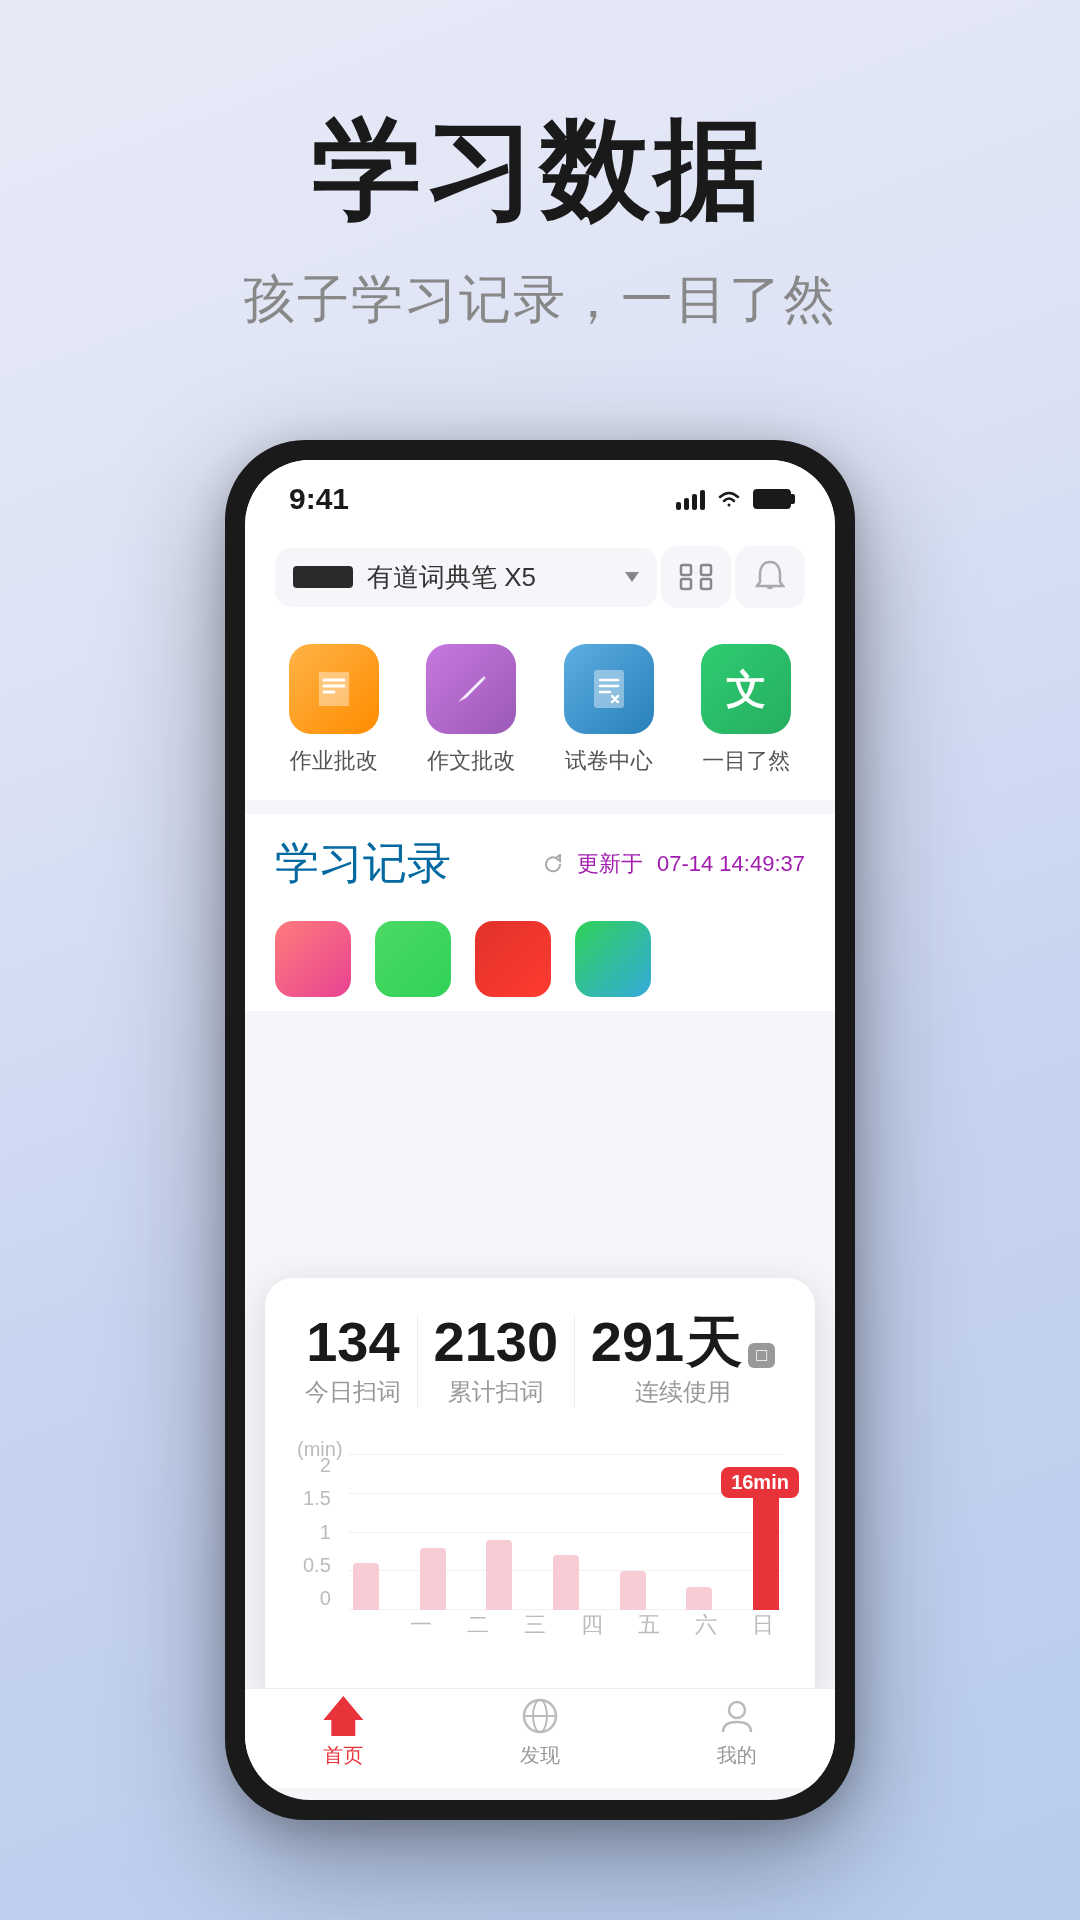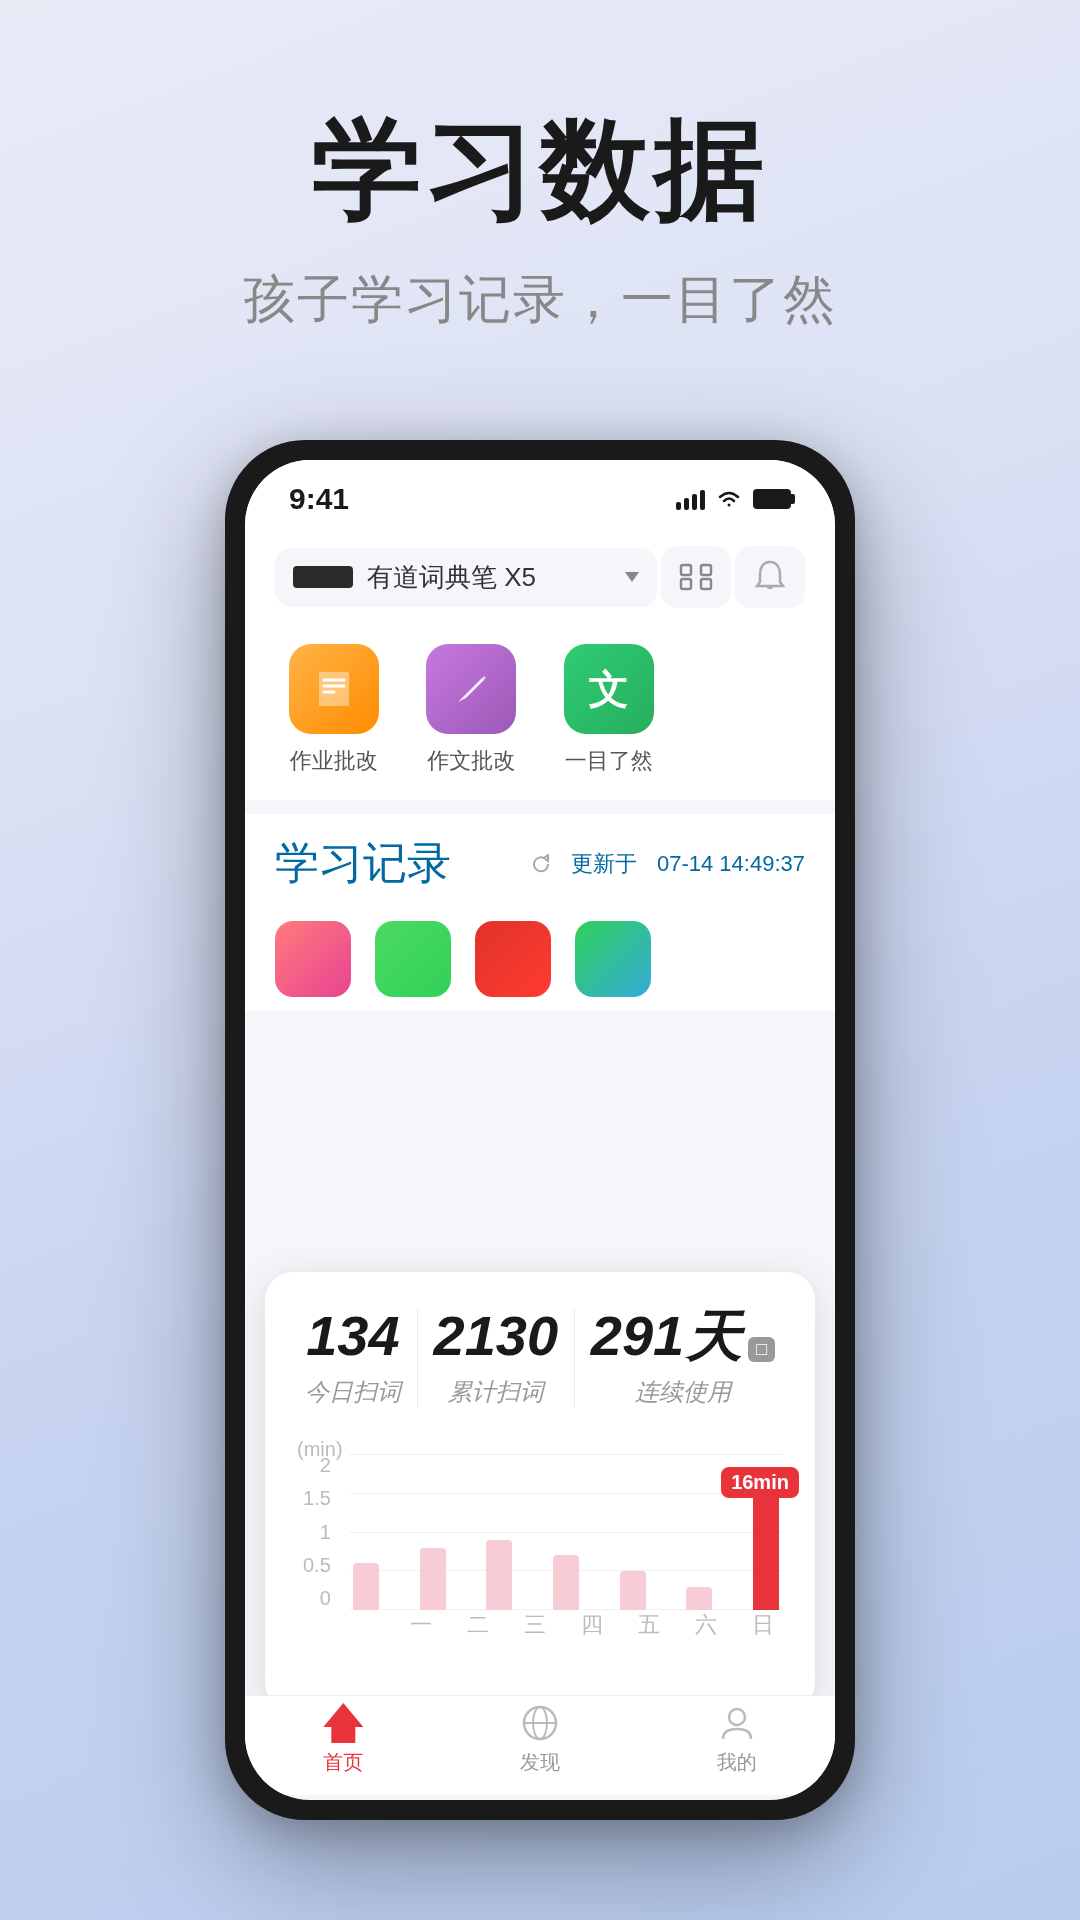--- a/index.html
+++ b/index.html
@@ -519,6 +519,16 @@
           <span class="app-label">作文批改</span>
         </div>
         <div class="app-item">
+          <div class="app-icon app-icon-exam">
+            <svg width="50" height="50" viewBox="0 0 50 50">
+              <rect x="10" y="6" width="30" height="38" rx="3" fill="rgba(255,255,255,0.4)"></rect>
+              <path d="M16 16 L34 16 M16 22 L34 22 M16 28 L26 28" stroke="white" stroke-width="2.5" stroke-linecap="round"></path>
+              <path d="M28 32 L34 38 M34 32 L28 38" stroke="white" stroke-width="2.5" stroke-linecap="round"></path>
+            </svg>
+          </div>
+          <span class="app-label">试卷中心</span>
+        </div>
+        <div class="app-item">
           <div class="app-icon app-icon-calligraphy" style="font-size:40px;color:white;font-weight:700;display:flex;align-items:center;justify-content:center;">文</div>
           <span class="app-label">一目了然</span>
         </div>

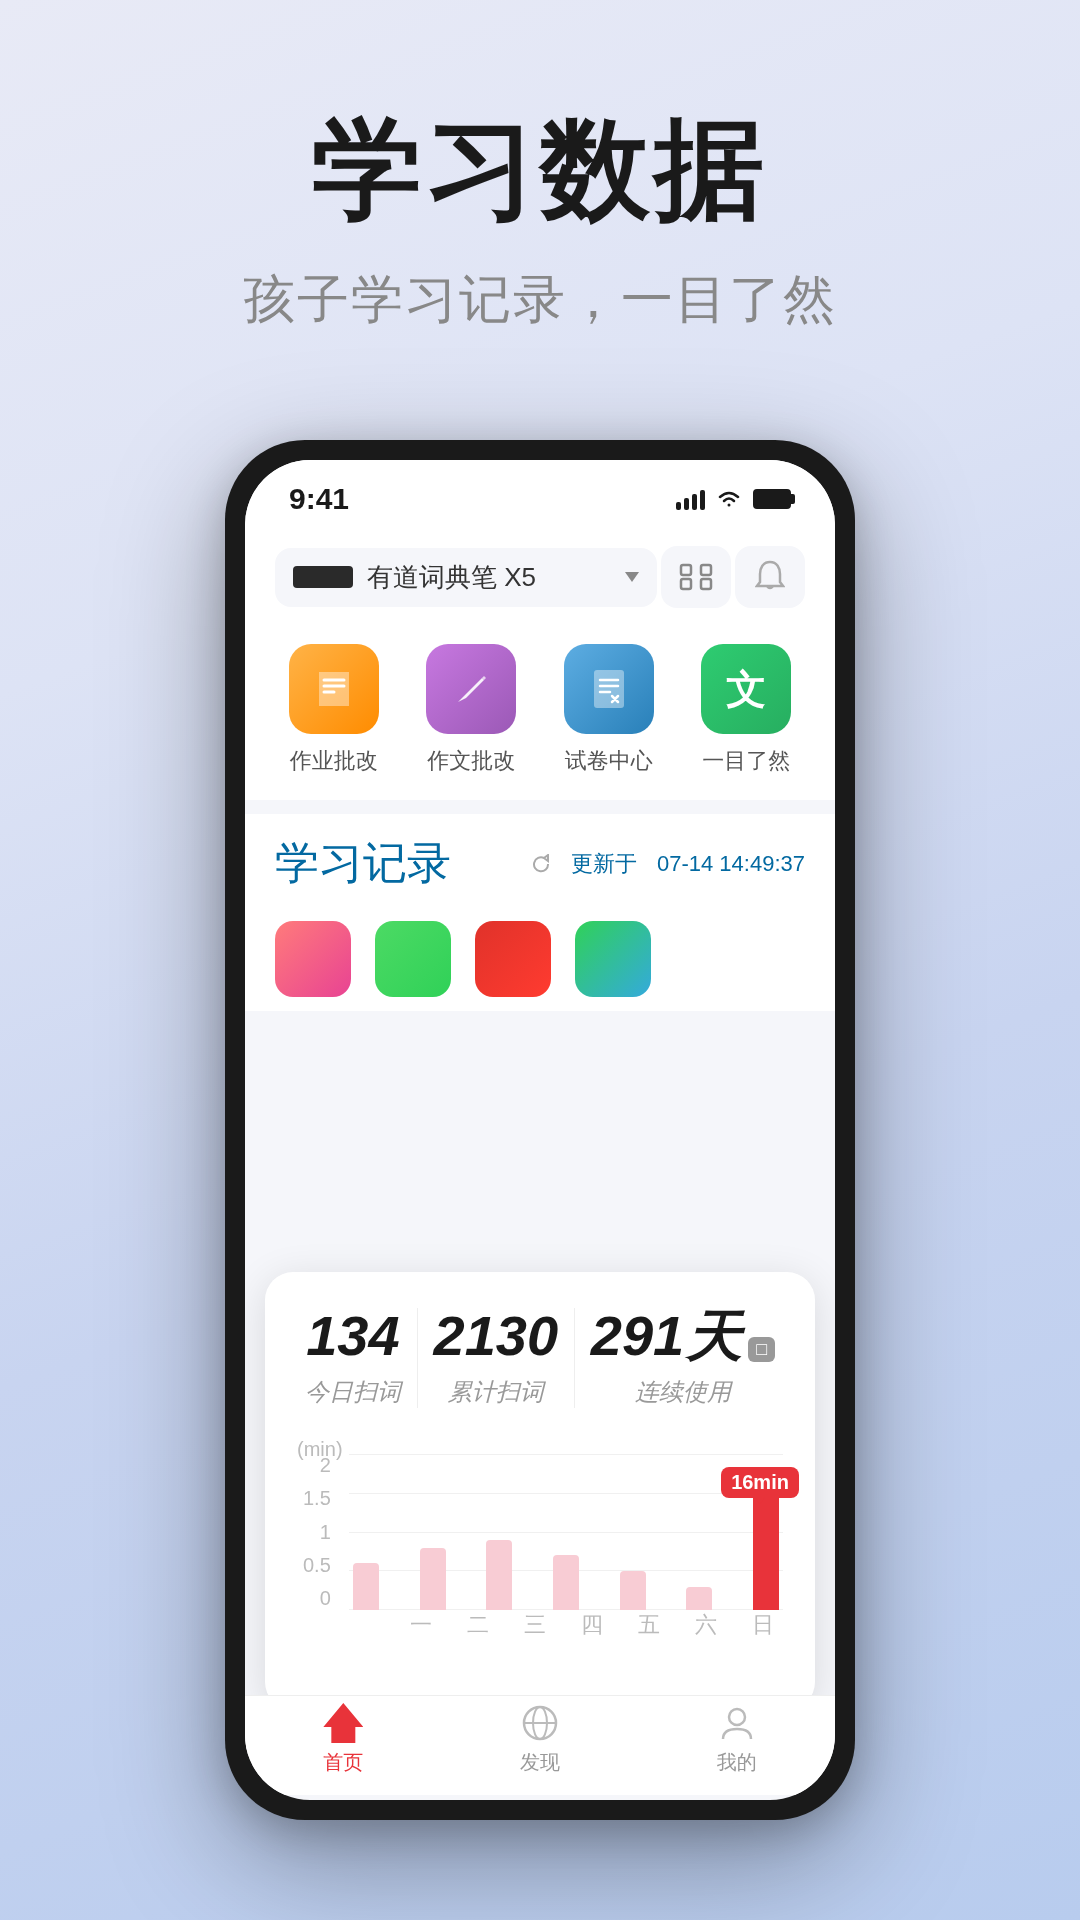--- a/index.html
+++ b/index.html
@@ -205,10 +205,10 @@
 
     .update-time {
       font-size: 22px;
-      color: #0369a1;
-      display: flex;
-      align-items: center;
-      gap: 20px;
+      color: #a21caf;
+      display: flex;
+      align-items: center;
+      gap: 14px;
     }
 
     

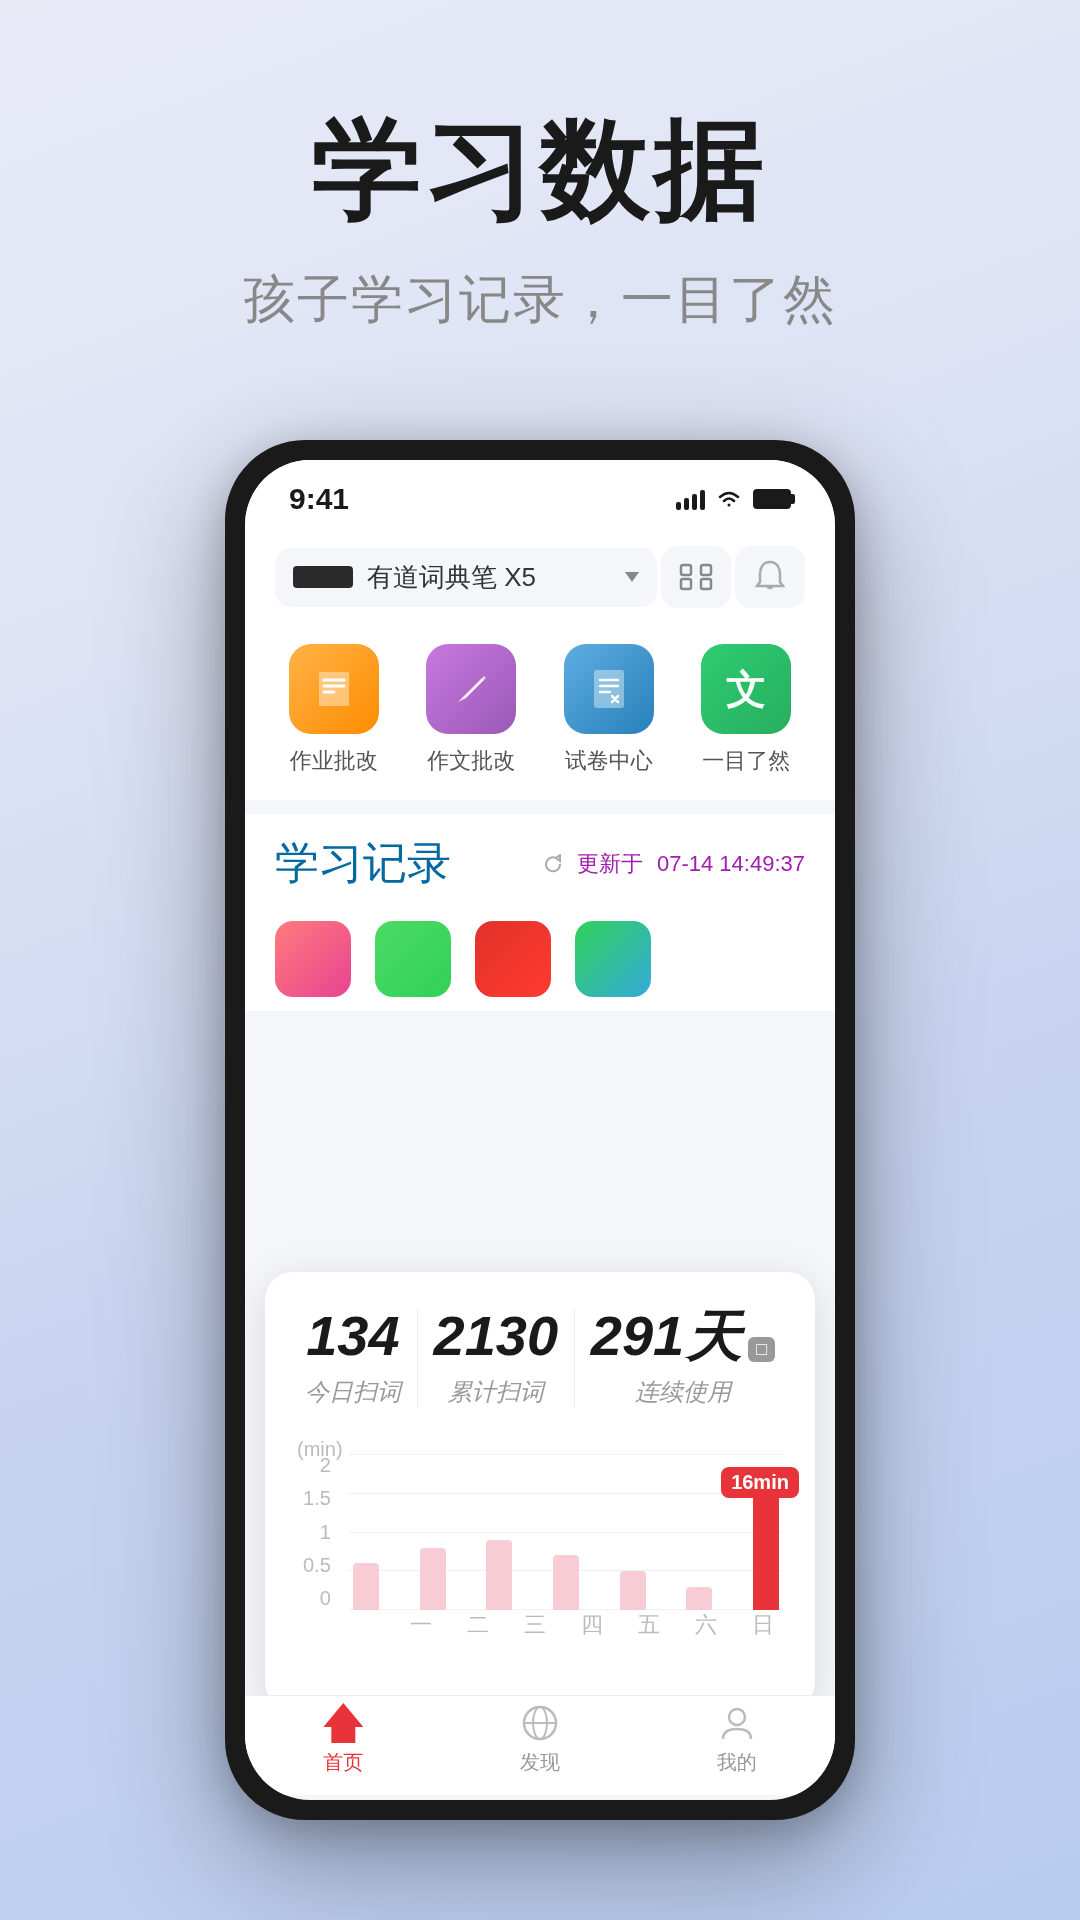--- a/index.html
+++ b/index.html
@@ -252,8 +252,7 @@
       display: flex;
       flex-direction: column;
       align-items: center;
-      gap: 12px;
-      font-style: italic;
+      gap: 6px;
     }
 
     .stat-value {

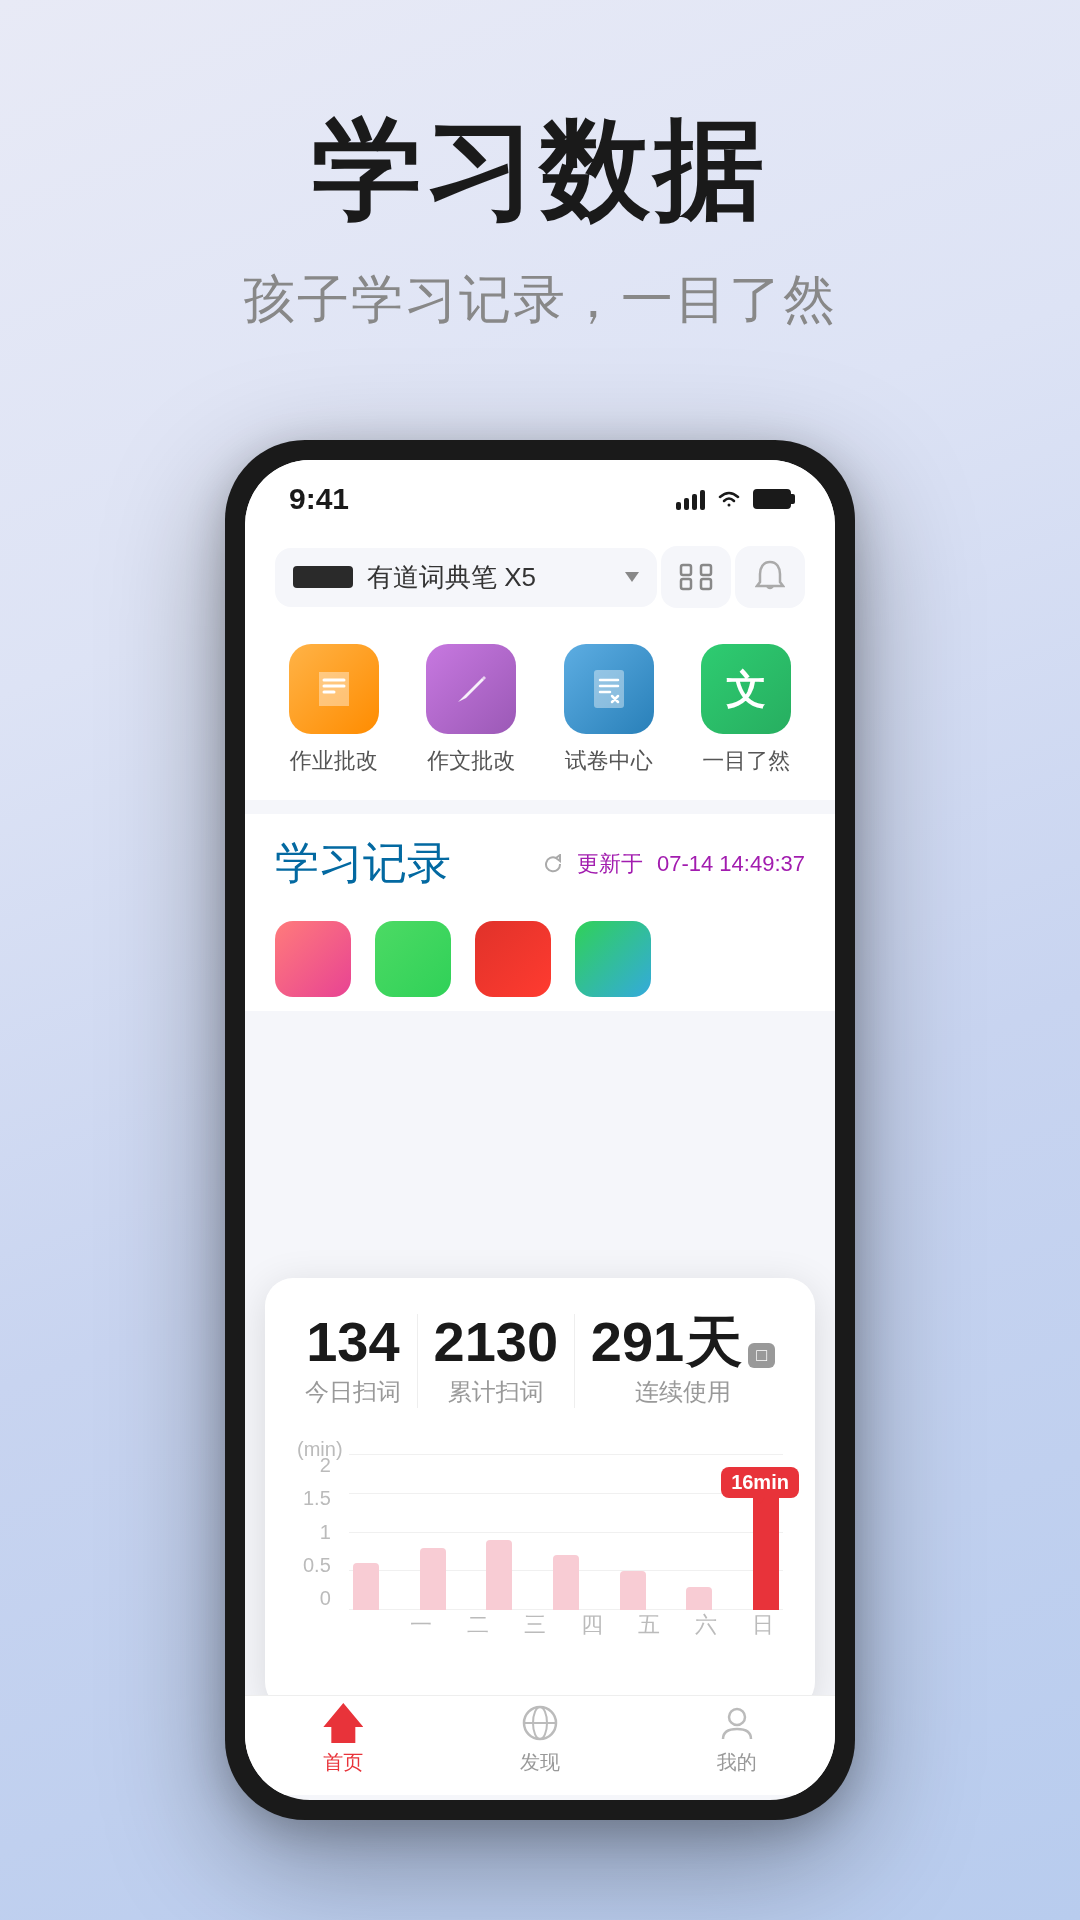--- a/index.html
+++ b/index.html
@@ -381,7 +381,7 @@
     
     .bottom-nav {
       position: absolute;
-      bottom: 5px;
+      bottom: 12px;
       left: 0;
       right: 0;
       background: #fff;

